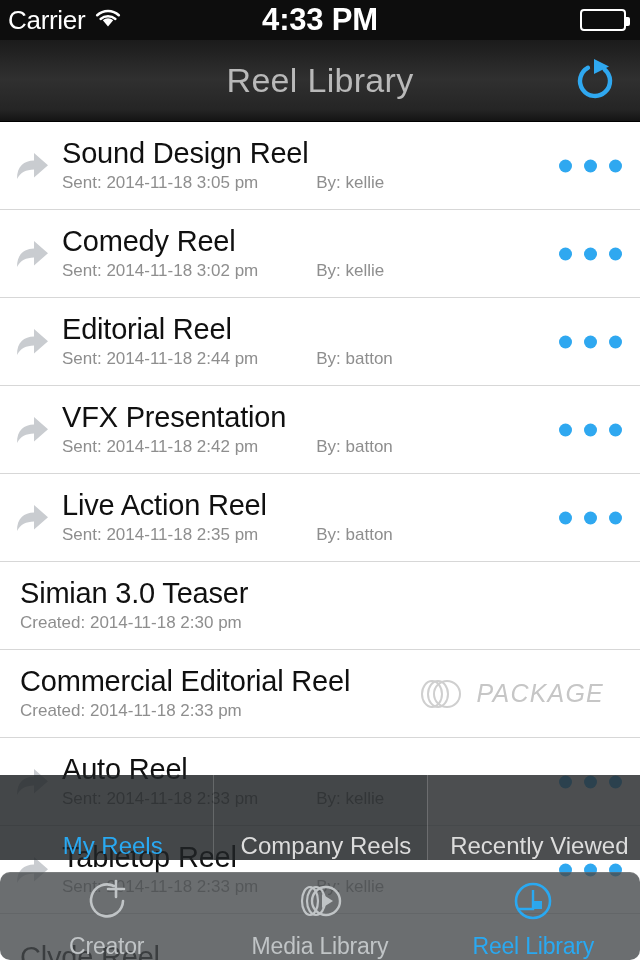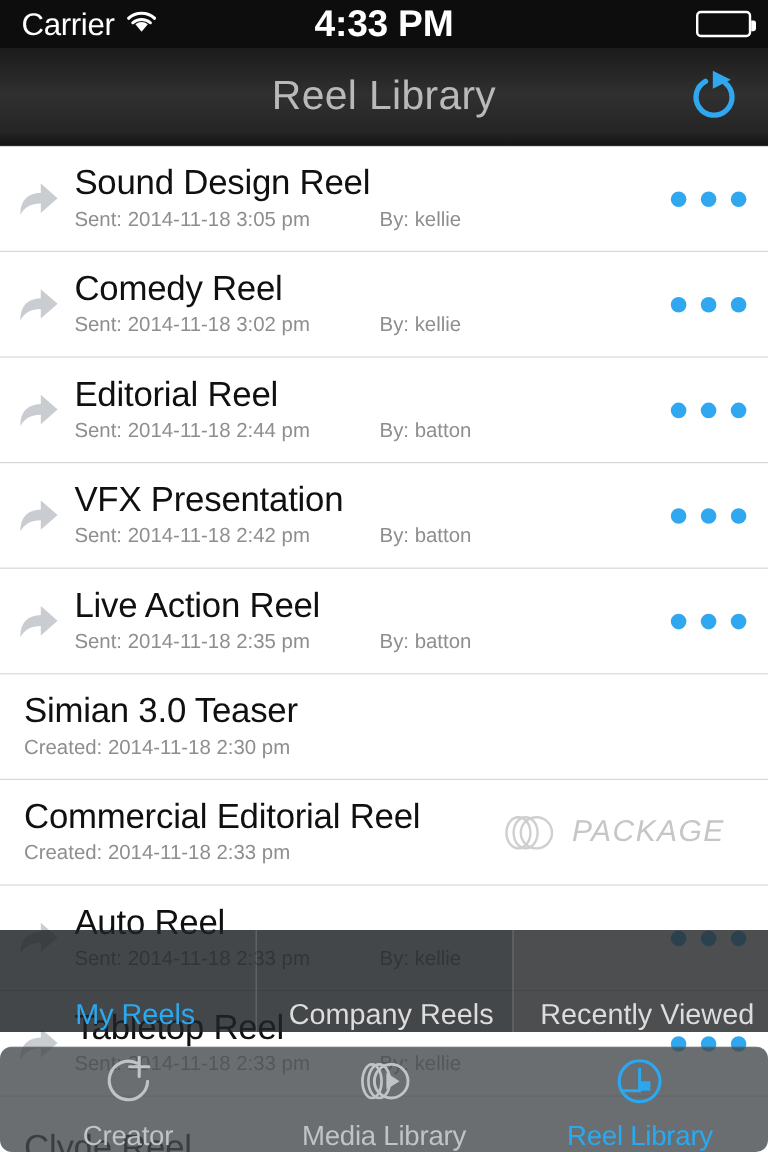--- a/index.html
+++ b/index.html
@@ -16,7 +16,7 @@
     height:40px; background:#0d0d0d; color:#ffffff;
     display:flex; align-items:center; position:relative;
   }
-  .sb-left { display:flex; align-items:center; gap:9px; margin-left:18px; }
+  .sb-left { display:flex; align-items:center; gap:9px; margin-left:8px; }
   .sb-carrier { font-size:26px; letter-spacing:-0.3px; }
   .sb-center {
     position:absolute; left:0; right:0; text-align:center;

